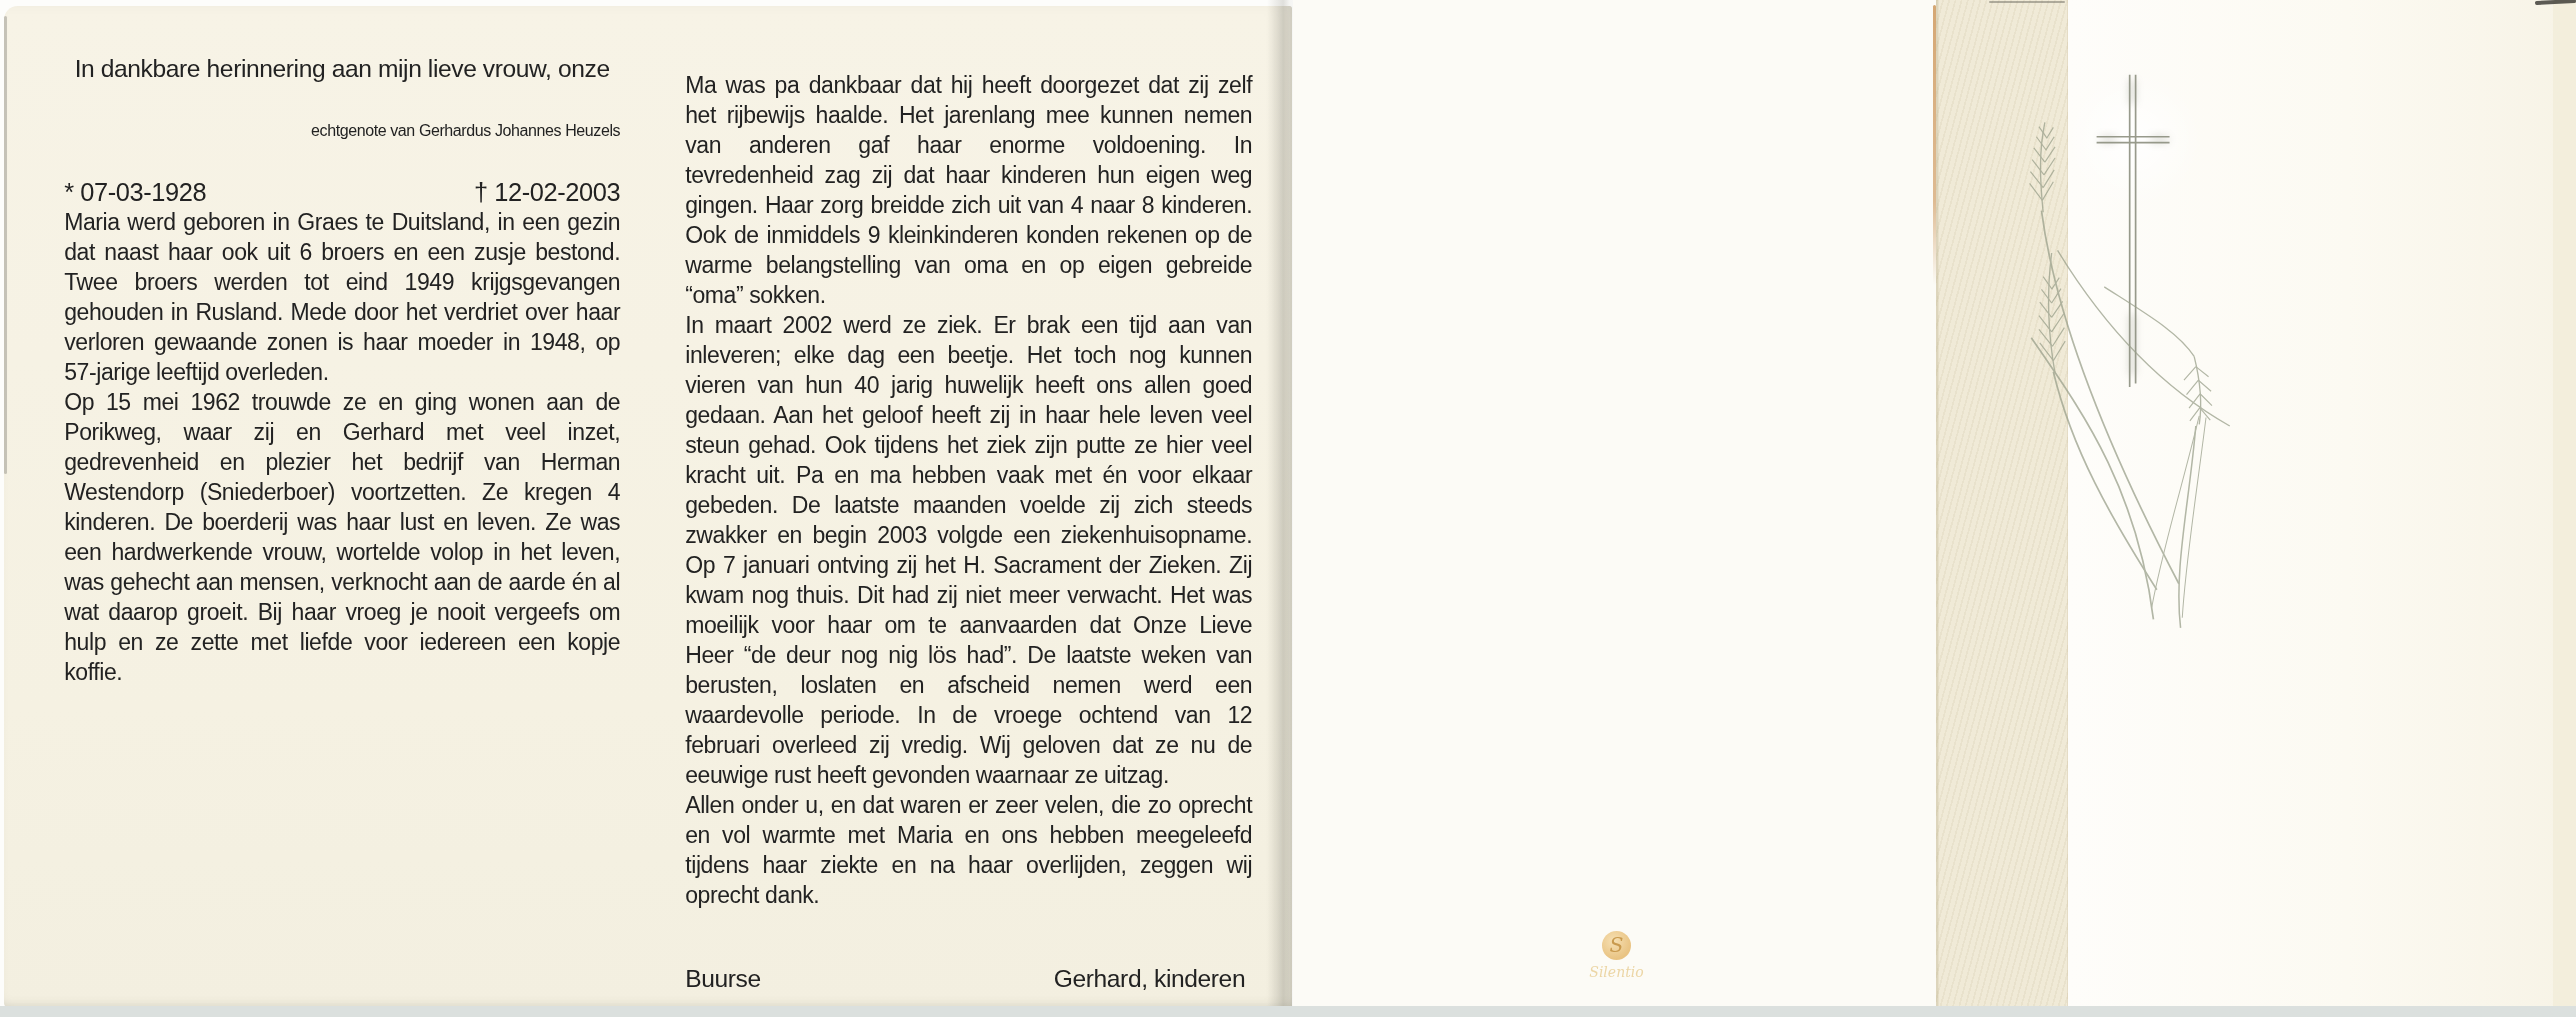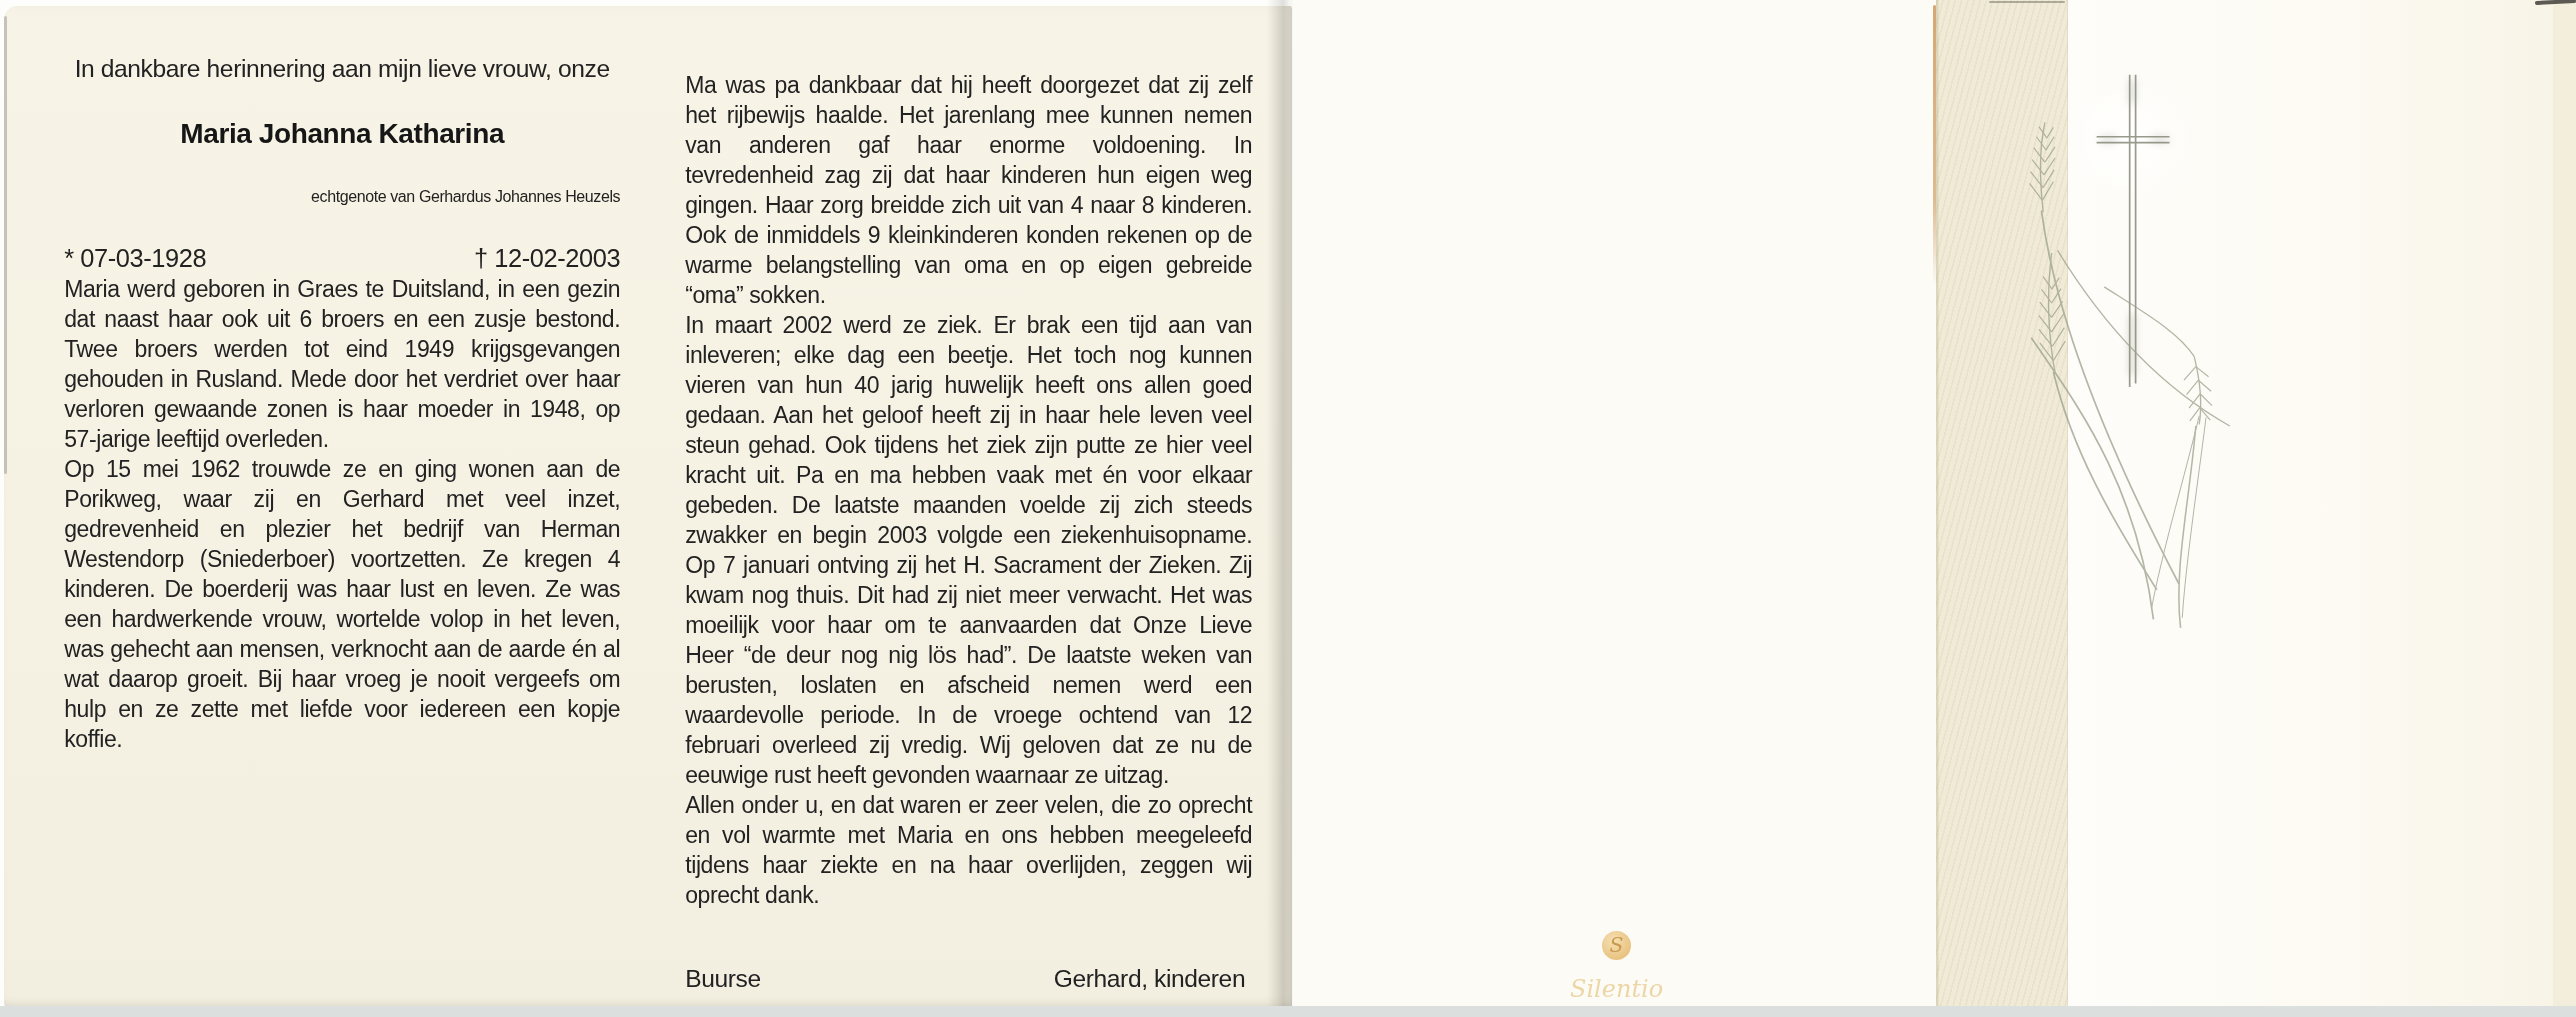--- a/index.html
+++ b/index.html
@@ -200,7 +200,6 @@
         <div>In dankbare herinnering aan mijn lieve vrouw, onze</div>
       </div>
       <div class="name-block">
-        <div>Maria Johanna Katharina</div>
       </div>
       <div class="spouse">echtgenote van Gerhardus Johannes Heuzels</div>
       <div class="dates">

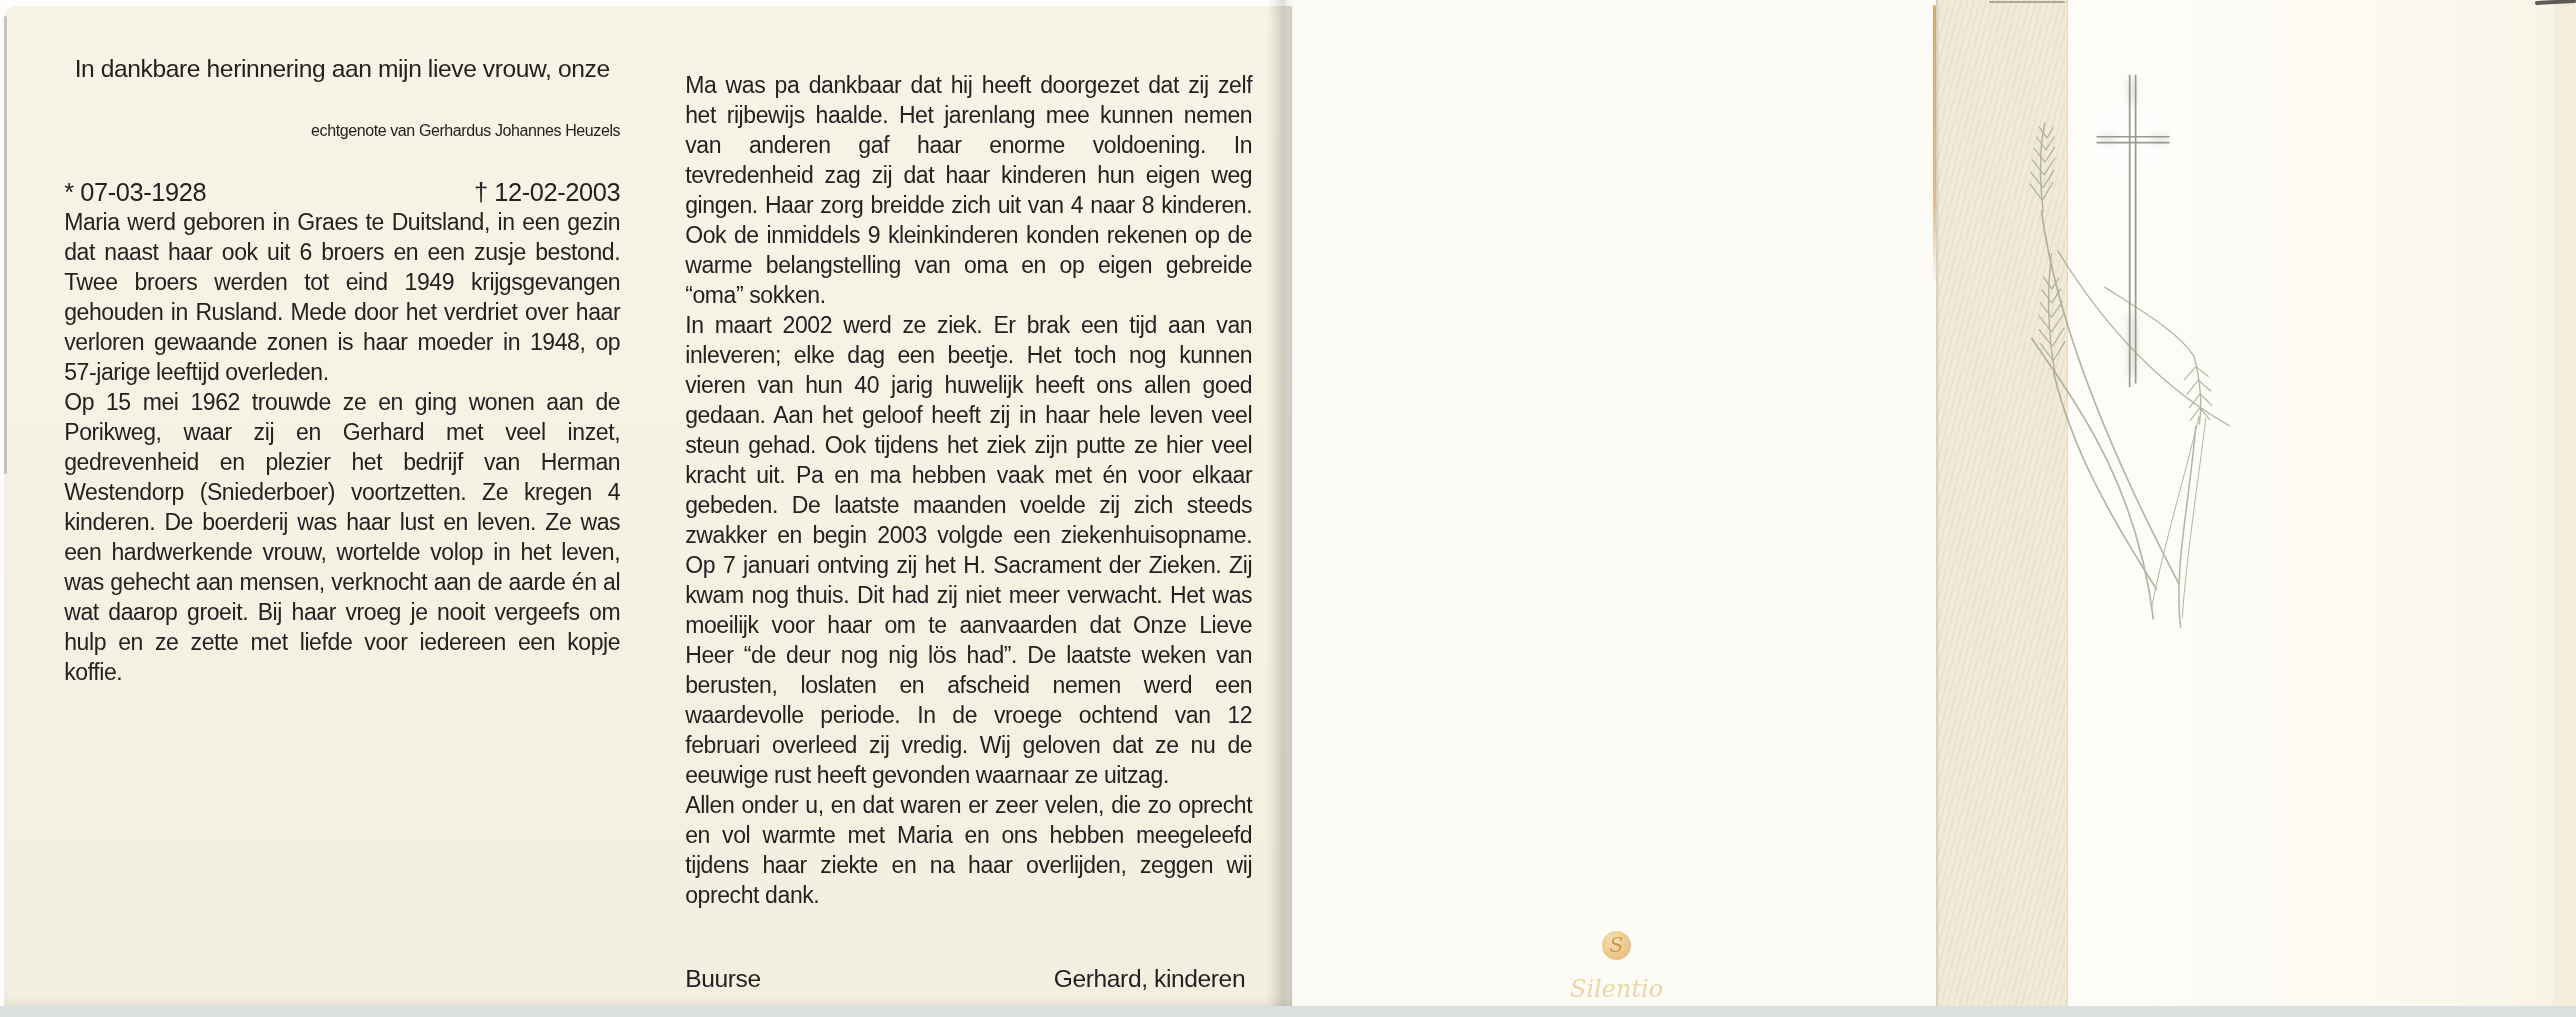--- a/index.html
+++ b/index.html
@@ -163,10 +163,10 @@
     text-align: center;
   }
   .wm-text {
-    margin-top: 15px;
+    margin-top: 4px;
     font-family: "DejaVu Serif", serif;
     font-style: italic;
-    font-size: 24px;
+    font-size: 14px;
     color: #ecd6a6;
   }
   .corner-artifact {

